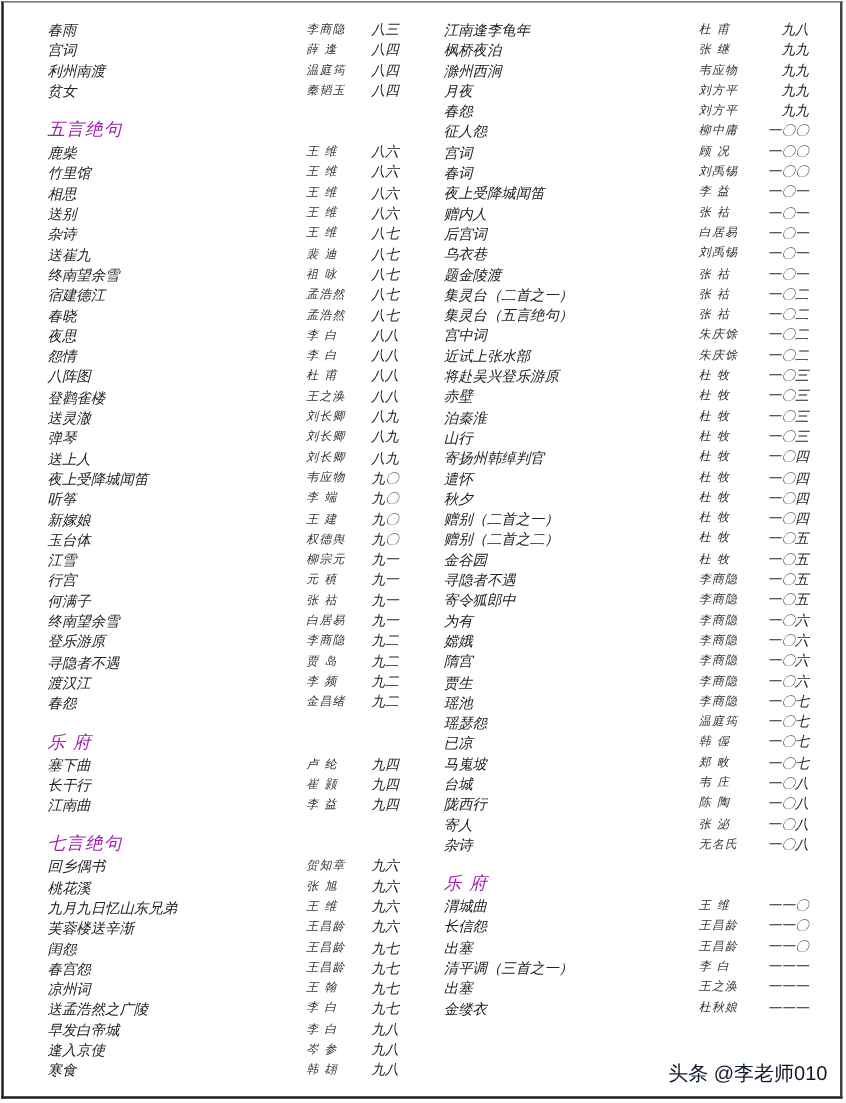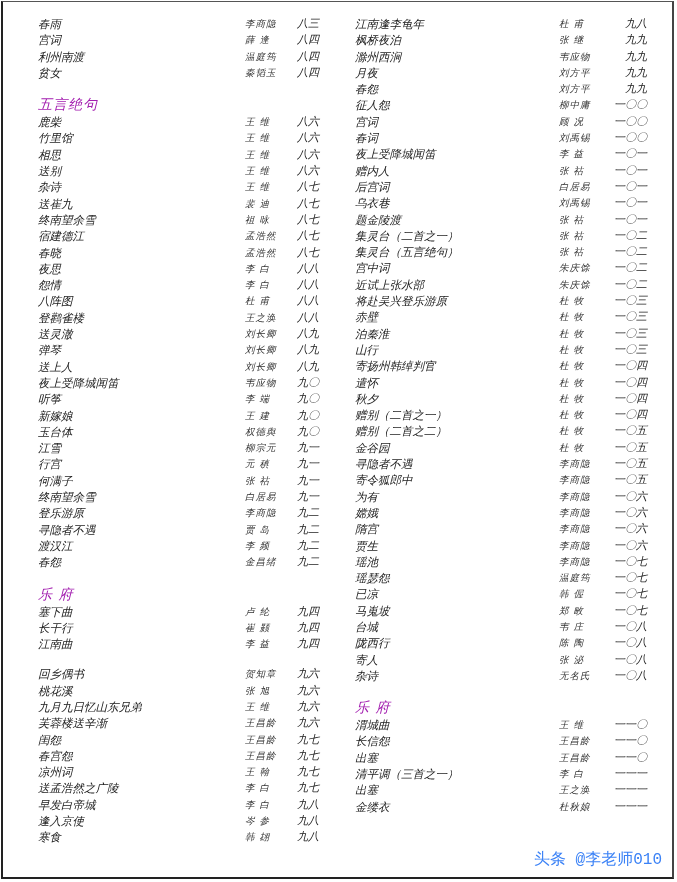--- a/index.html
+++ b/index.html
@@ -223,6 +223,7 @@
       <span class="page">九四</span>
     </div>
     <div class="section-gap"></div>
+    <div class="section-head">七言绝句</div>
     <div class="row">
       <span class="title">回乡偶书</span>
       <span class="author">贺知章</span>

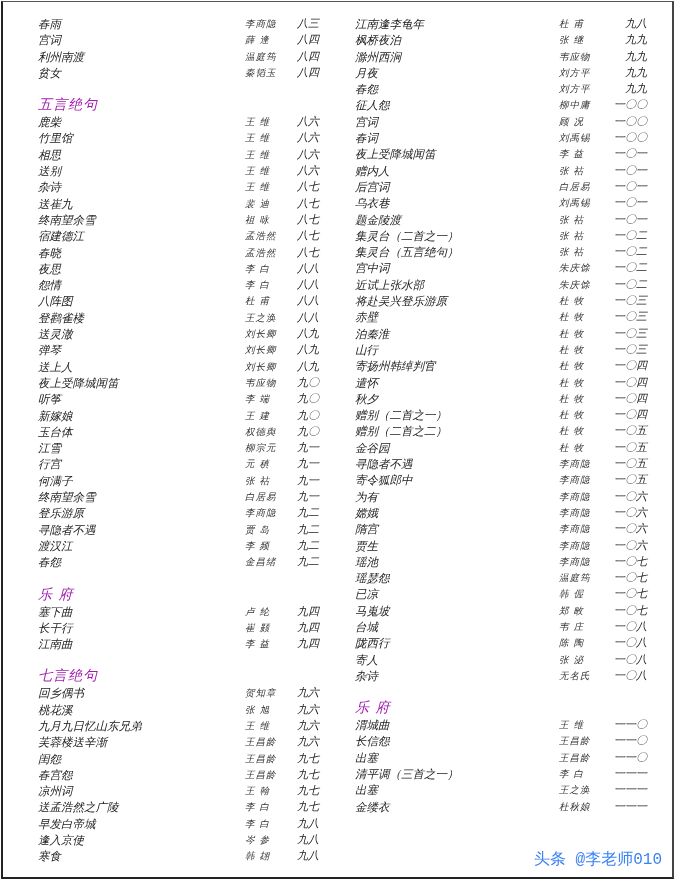--- a/index.html
+++ b/index.html
@@ -33,8 +33,8 @@
   }
   .watermark {
     position: absolute; right: 15px; bottom: 12px;
-    font-family: Liberation Mono, monospace;
-    font-size: 16px; color: #3b82f6;
+    font-family: Liberation Sans, sans-serif;
+    font-size: 16px; color: #0f172a;
   }
 </style>
 </head>

